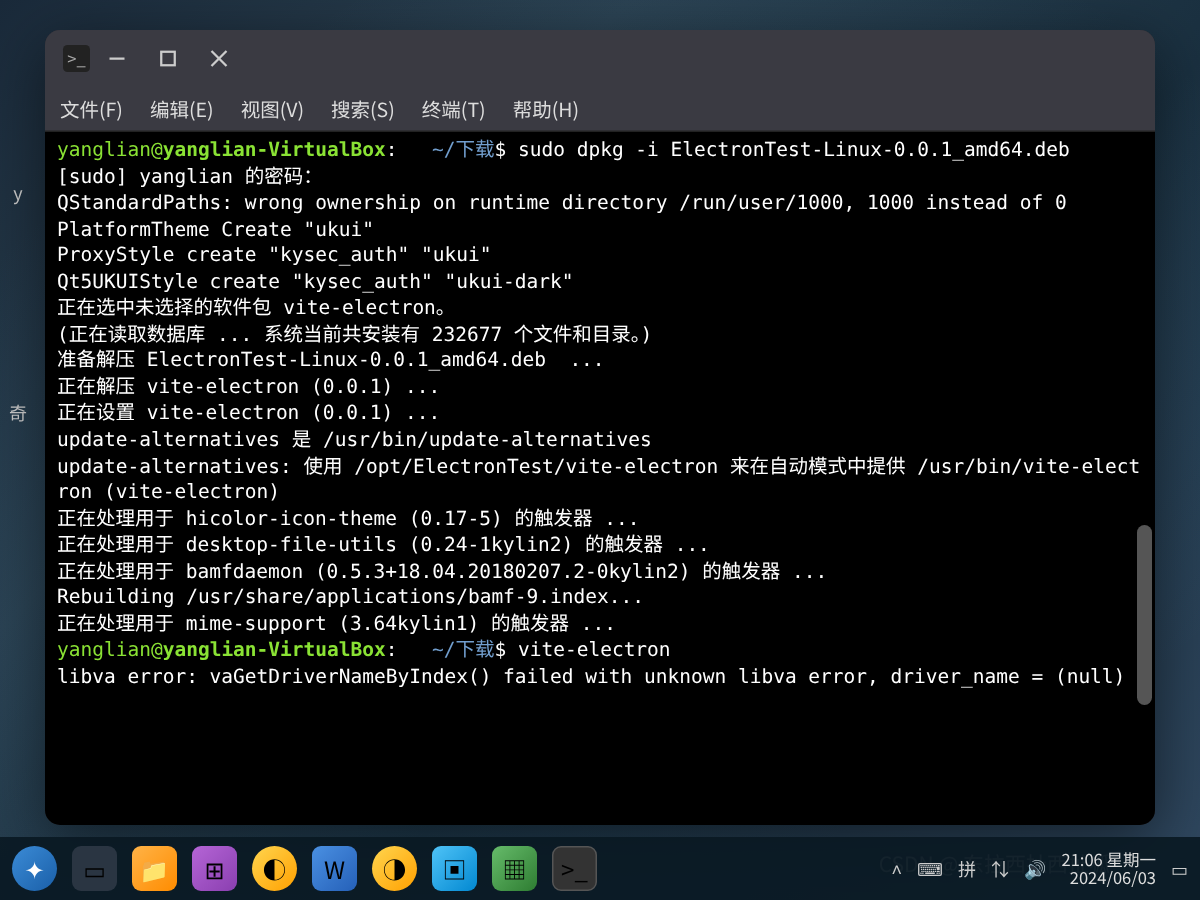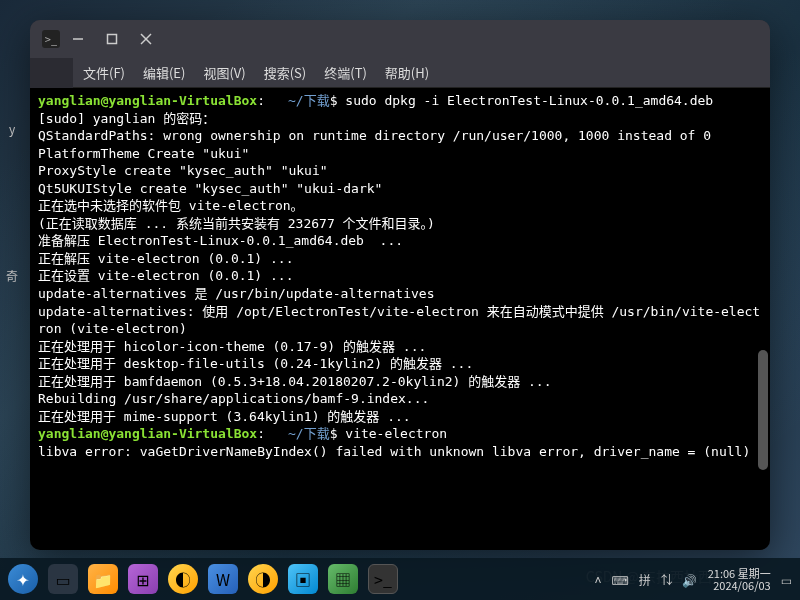--- a/index.html
+++ b/index.html
@@ -48,7 +48,6 @@
   display: flex; align-items: center;
   padding: 0 10px; gap: 18px;
   border-bottom: 1px solid #222;
-  margin-left: 43px;
 }
 .menu-item { color: #ddd; font-size: 13px; cursor: pointer; }
 .terminal-body {

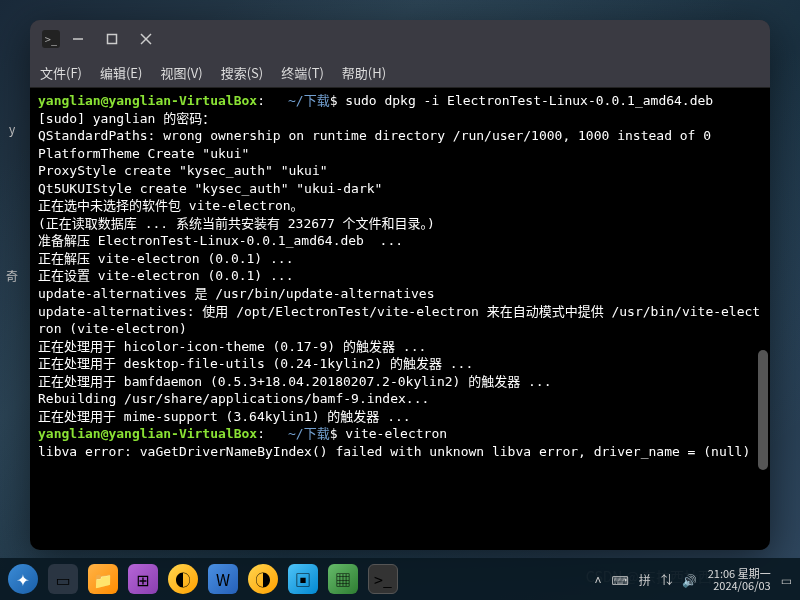--- a/index.html
+++ b/index.html
@@ -60,7 +60,7 @@
   white-space: pre-wrap;
   word-break: break-all;
 }
-.prompt-user { color: #8ae234; font-weight: bold; }
+.prompt-user { color: #8ae234; font-weight: normal; }
 .prompt-host { color: #8ae234; font-weight: bold; }
 .prompt-colon { color: #fff; }
 .prompt-path { color: #729fcf; font-weight: normal; margin-left: 23px; }

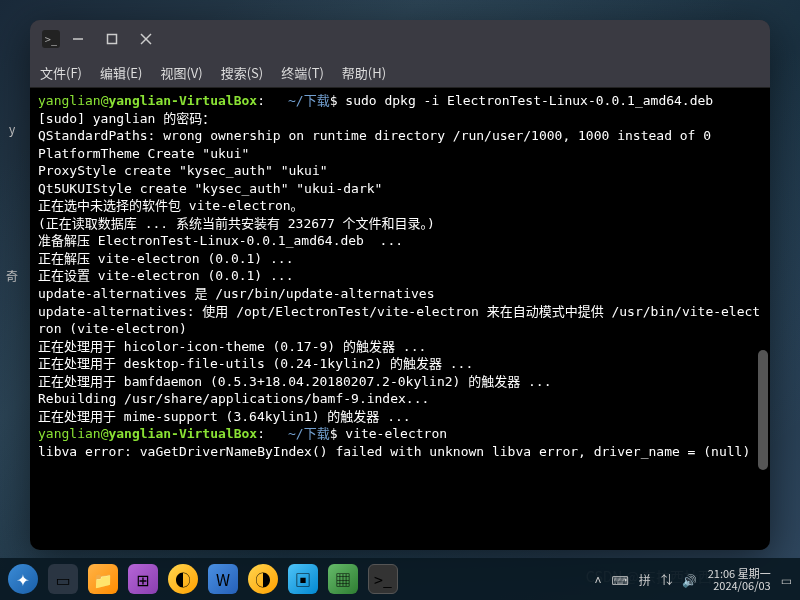--- a/index.html
+++ b/index.html
@@ -158,7 +158,7 @@
 <span class="out">正在设置 vite-electron (0.0.1) ...</span>
 <span class="out">update-alternatives 是 /usr/bin/update-alternatives</span>
 <span class="out">update-alternatives: 使用 /opt/ElectronTest/vite-electron 来在自动模式中提供 /usr/bin/vite-electron (vite-electron)</span>
-<span class="out">正在处理用于 hicolor-icon-theme (0.17-9) 的触发器 ...</span>
+<span class="out">正在处理用于 hicolor-icon-theme (0.17-5) 的触发器 ...</span>
 <span class="out">正在处理用于 desktop-file-utils (0.24-1kylin2) 的触发器 ...</span>
 <span class="out">正在处理用于 bamfdaemon (0.5.3+18.04.20180207.2-0kylin2) 的触发器 ...</span>
 <span class="out">Rebuilding /usr/share/applications/bamf-9.index...</span>

